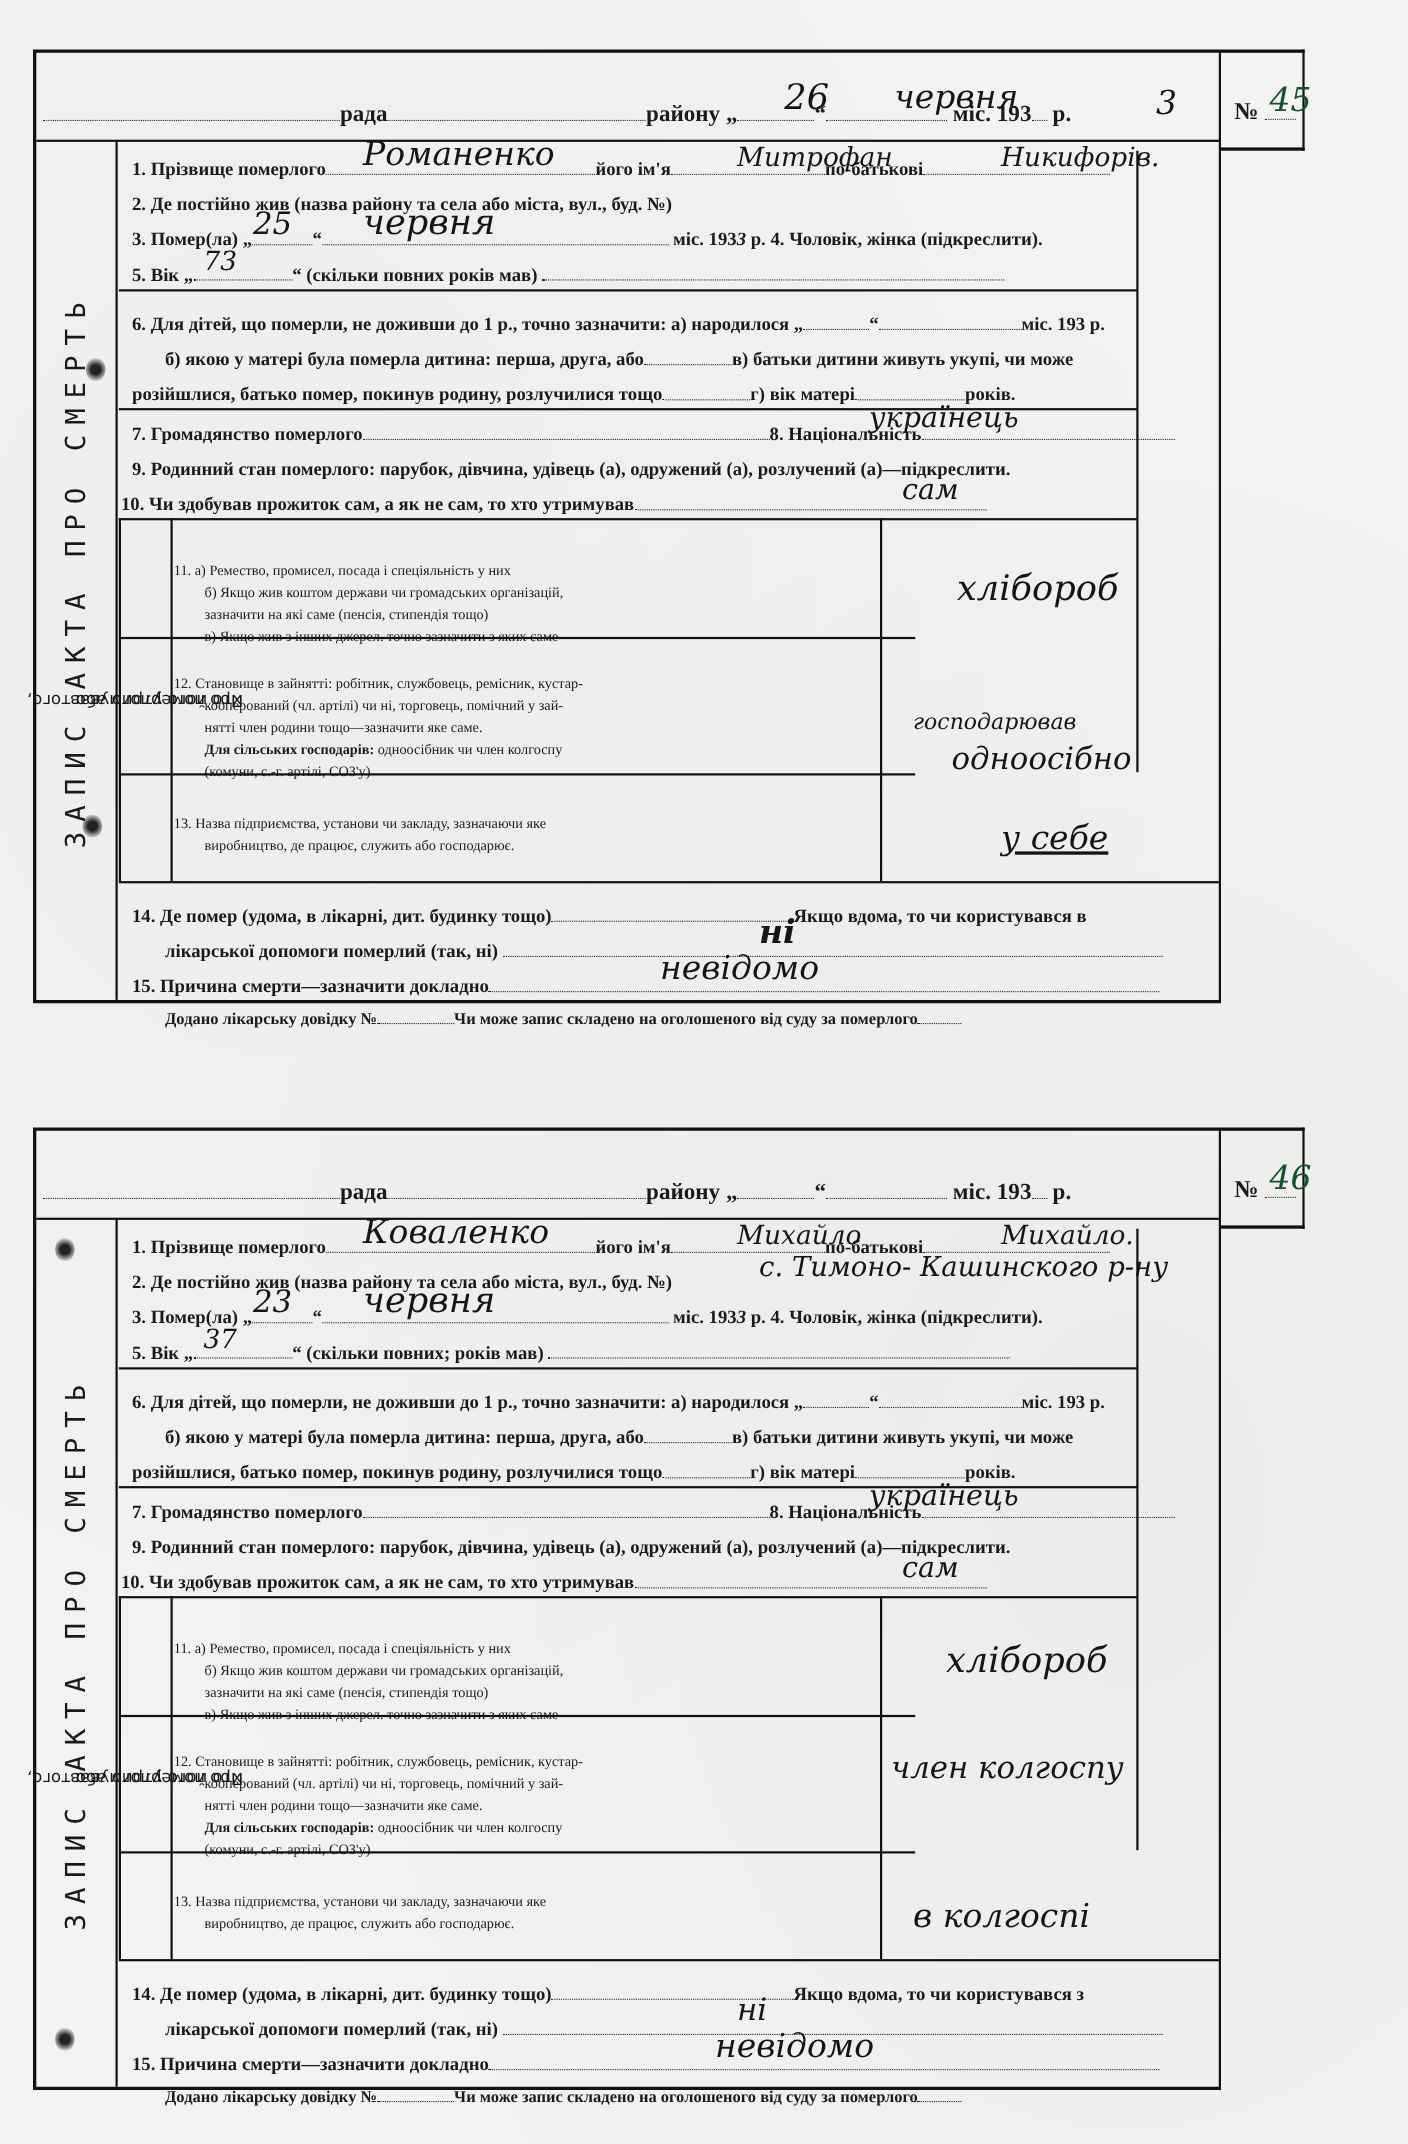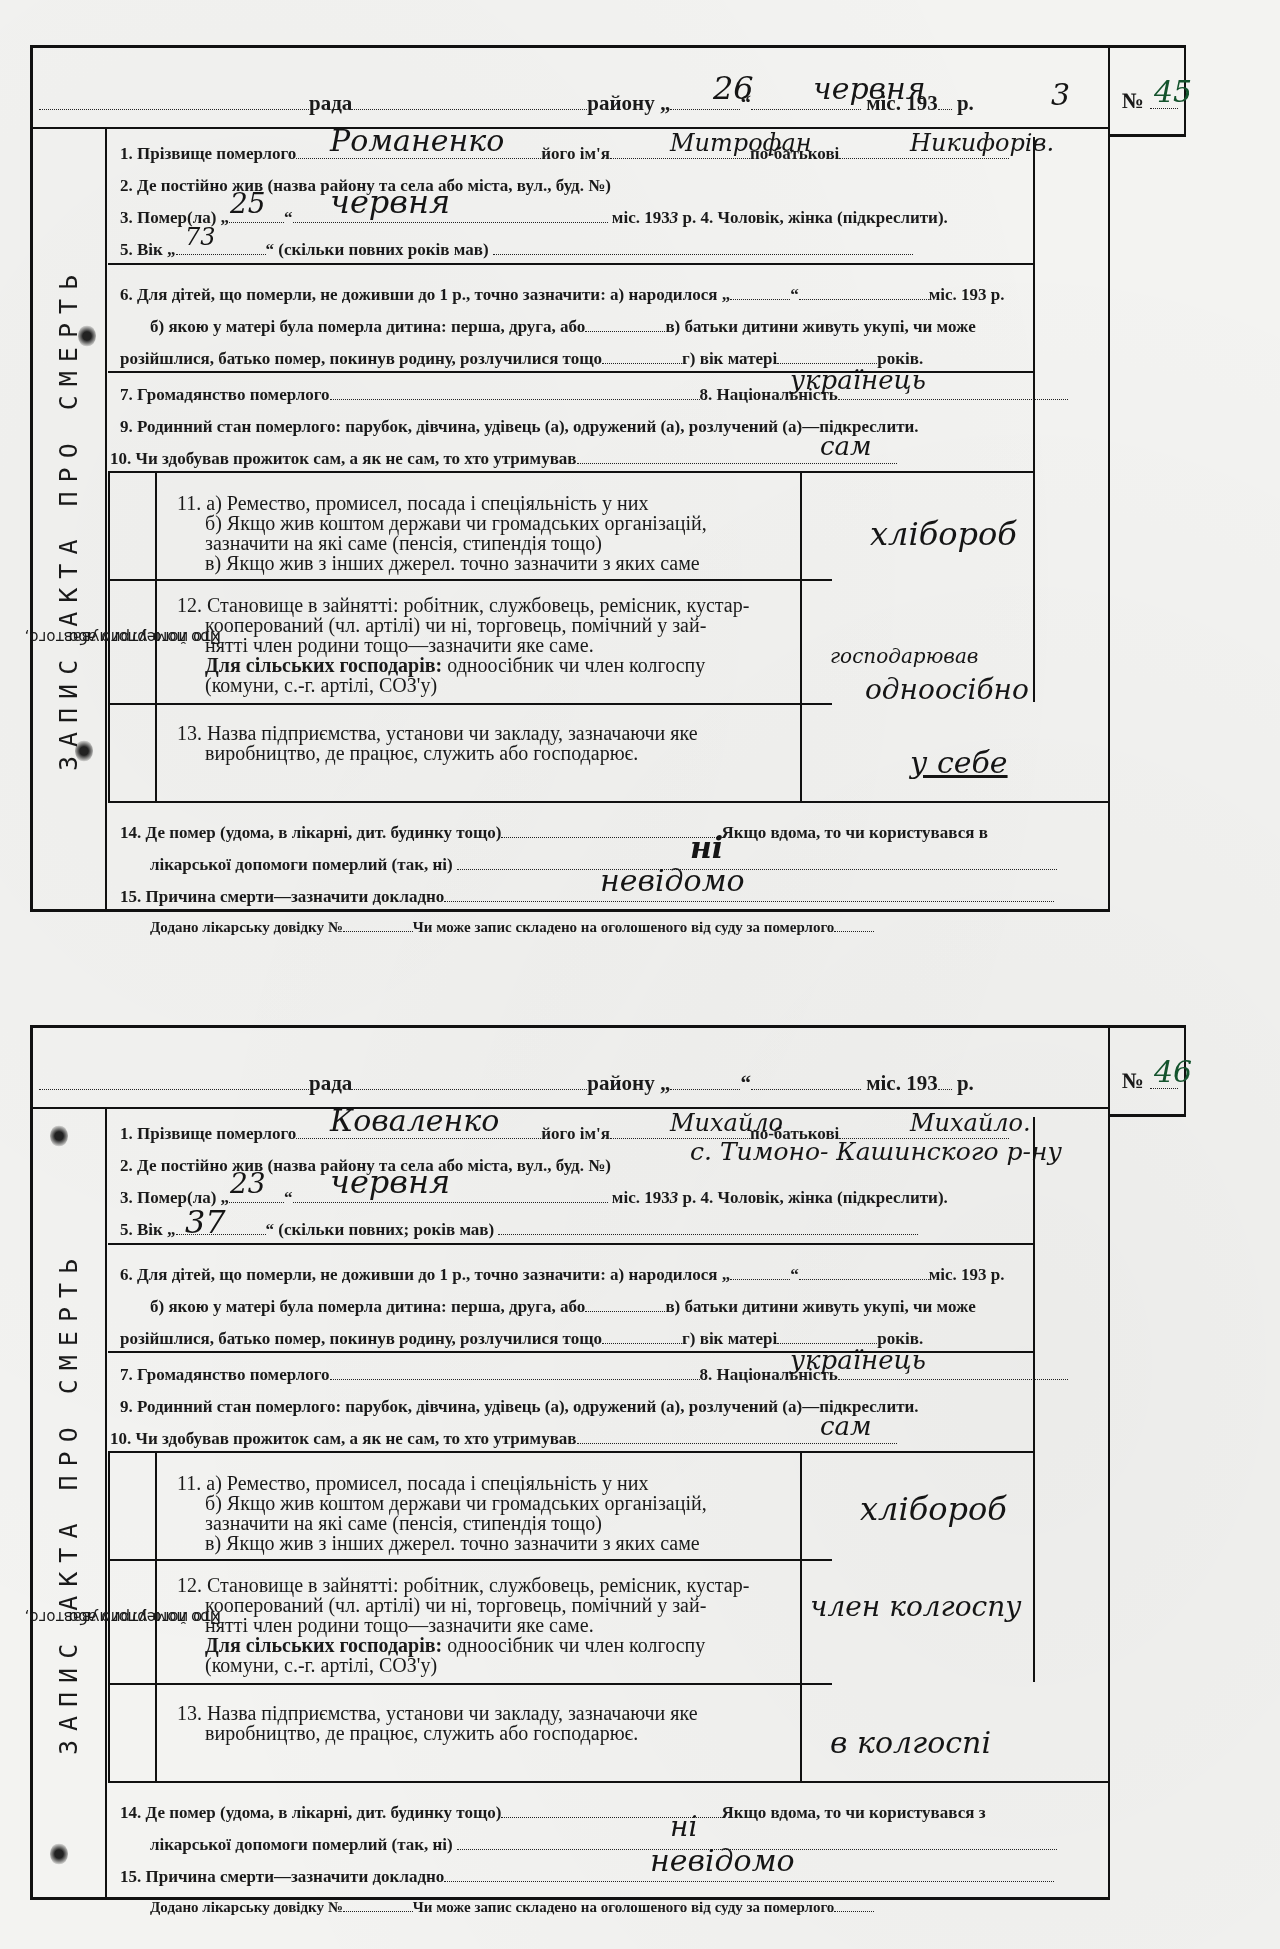--- a/index.html
+++ b/index.html
@@ -54,7 +54,7 @@
   .sub-table { position: absolute; left: 78px; width: 722px; border-left: 2px solid #111; }
   .sub-side { position: absolute; left: 0; width: 45px; top: 0; bottom: 0; border-right: 2px solid #111; display:flex; align-items:center; justify-content:center; }
   .sub-side span { transform: rotate(-90deg); white-space: nowrap; font-family: "DejaVu Sans", sans-serif; font-size: 15px; text-align: center; line-height: 19px; display: inline-block; }
-  .cell-text { position: absolute; left: 67px; width: 600px; font-size: 20px; line-height: 20px; }
+  .cell-text { position: absolute; left: 48px; width: 600px; font-size: 13px; line-height: 20px; margin-top: 16px; }
   .vline { position: absolute; border-left: 2px solid #111; }
   .b { font-weight: bold; }
   .stain { position: absolute; width: 18px; height: 22px; border-radius: 50%; background: radial-gradient(circle, #222 30%, rgba(0,0,0,0.15) 70%, transparent 75%); }

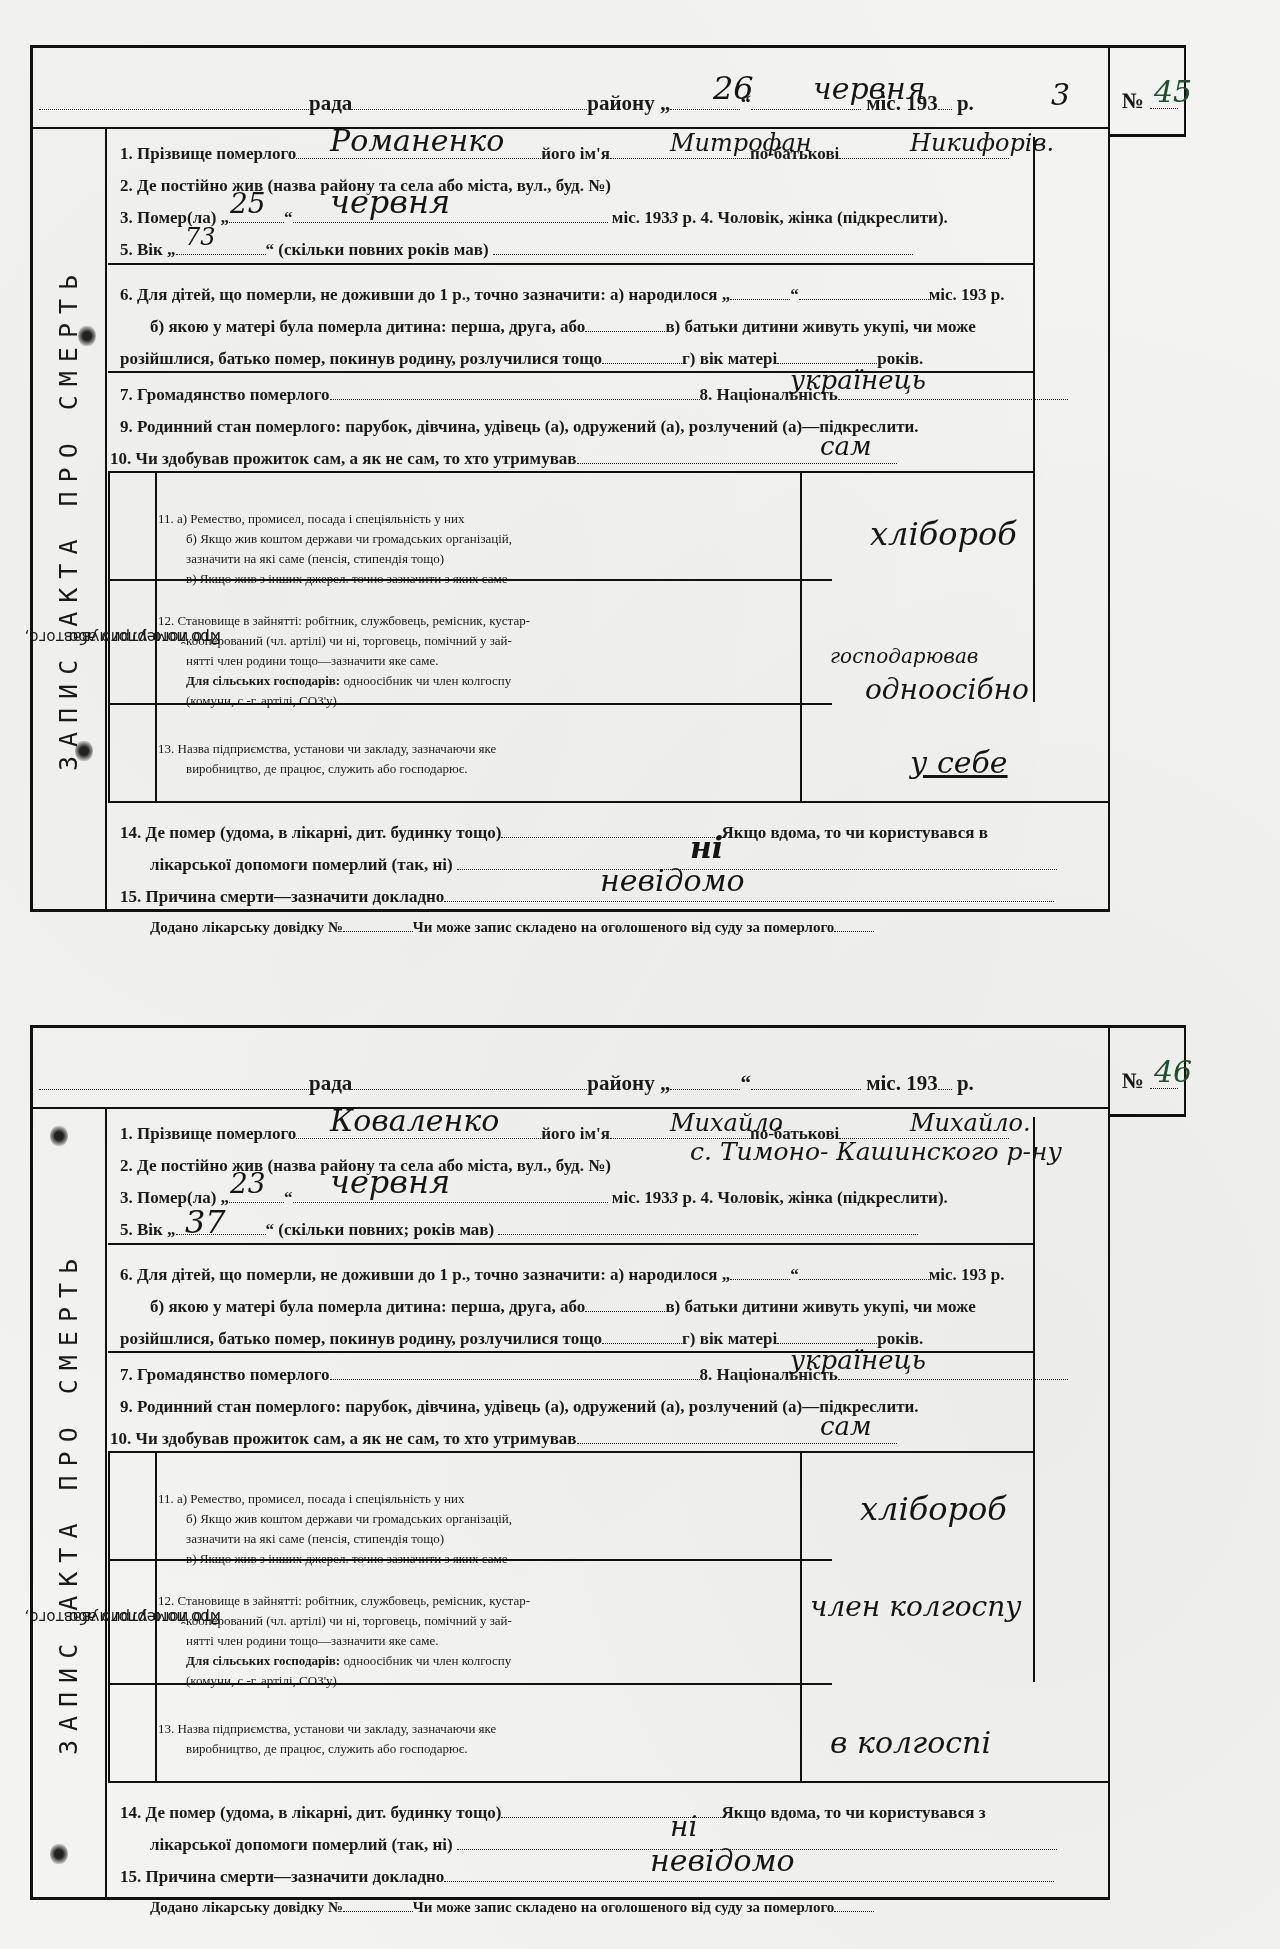--- a/index.html
+++ b/index.html
@@ -195,7 +195,7 @@
   <span class="hand" style="left:300px; top:138px; font-size:32px;">червня</span>
 
   <span class="line" style="left:90px; top:195px;"><span>5. Вік</span> „<span class="dotfill" style="width:90px;"></span>“ <span>(скільки повних; років мав)</span> <span class="dotfill" style="width:420px;"></span></span>
-  <span class="hand" style="left:155px; top:178px; font-size:32px;text-align:right;">37</span>
+  <span class="hand" style="left:155px; top:178px; font-size:24px;text-align:right;">37</span>
 
   <div class="hr" style="top:218px; right:76px;"></div>
   <div class="vline" style="left:1003px; top:92px; height:565px;"></div>

